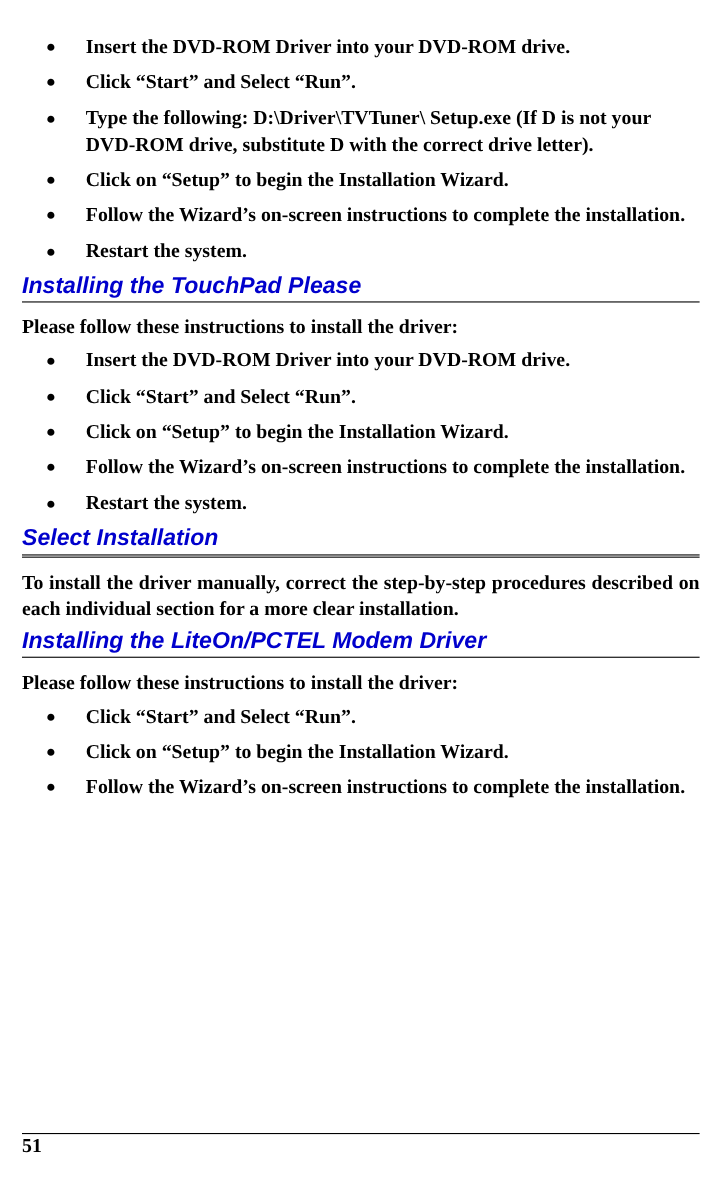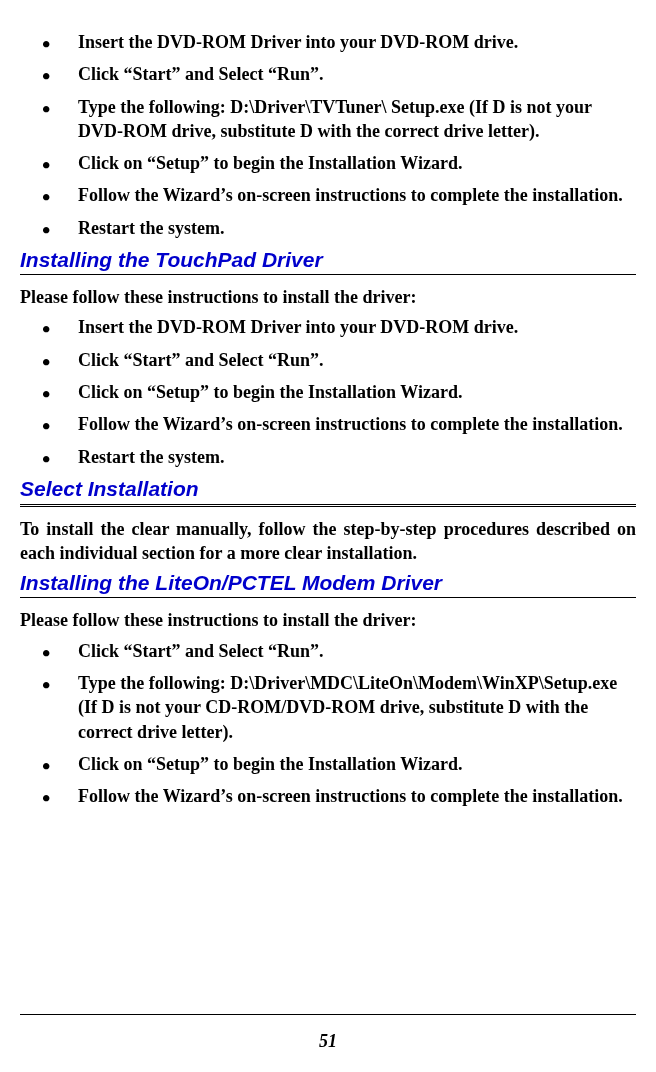--- a/index.html
+++ b/index.html
@@ -82,7 +82,7 @@
   <li>Restart the system.</li>
 </ul>
 
-<div class="heading">Installing the TouchPad Driver</div>
+<div class="heading">Installing the TouchPad Please</div>
 <p class="intro">Please follow these instructions to install the driver:</p>
 <ul>
   <li>Insert the DVD-ROM Driver into your DVD-ROM drive.</li>

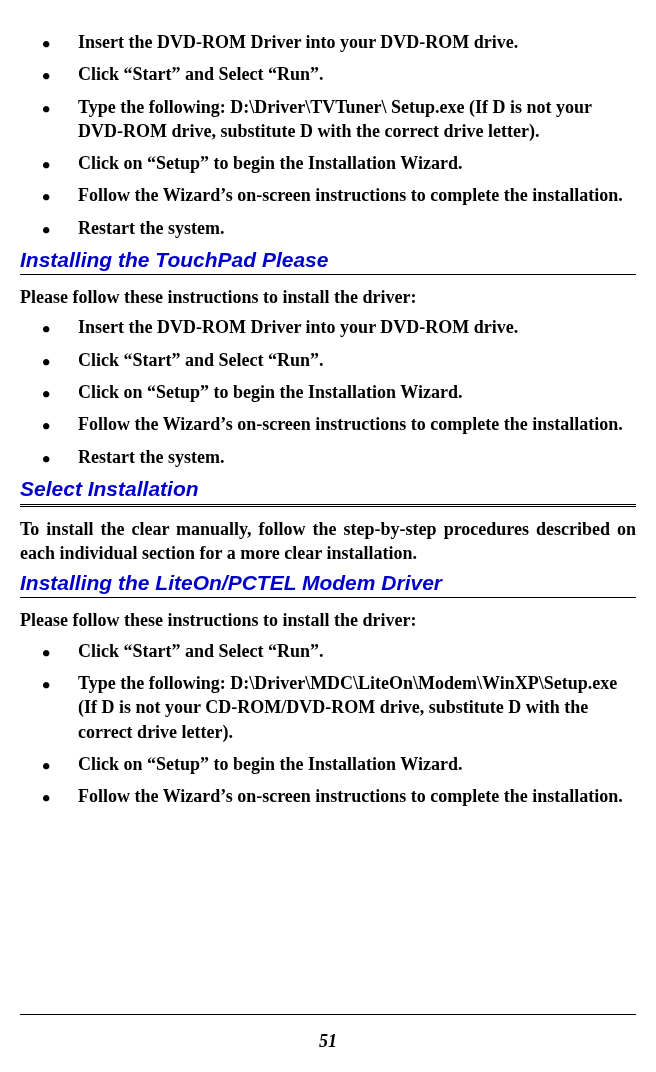--- a/index.html
+++ b/index.html
@@ -93,7 +93,7 @@
 </ul>
 
 <div class="heading double-rule">Select Installation</div>
-<p class="intro justify">To install the clear manually, follow the step-by-step procedures described on each individual section for a more clear installation.</p>
+<p class="intro justify">To install the driver manually, correct the step-by-step procedures described on each individual section for a more clear installation.</p>
 
 <div class="heading">Installing the LiteOn/PCTEL Modem Driver</div>
 <p class="intro">Please follow these instructions to install the driver:</p>

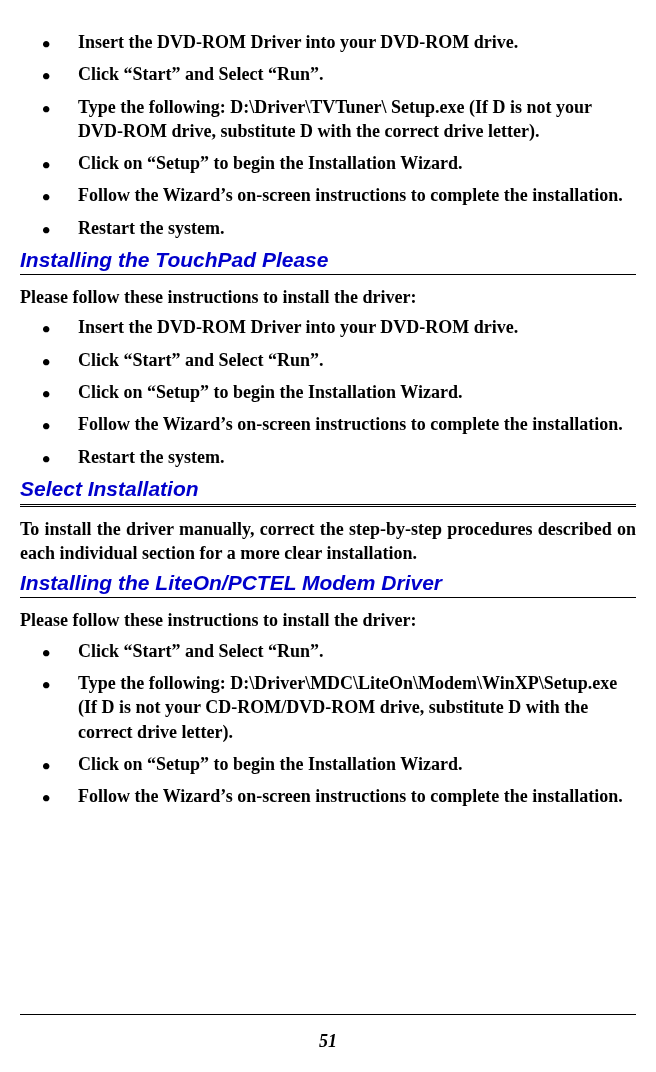--- a/index.html
+++ b/index.html
@@ -99,7 +99,6 @@
 <p class="intro">Please follow these instructions to install the driver:</p>
 <ul>
   <li>Click “Start” and Select “Run”.</li>
-  <li>Type the following: D:\Driver\MDC\LiteOn\Modem\WinXP\Setup.exe (If D is not your CD-ROM/DVD-ROM drive, substitute D with the correct drive letter).</li>
   <li>Click on “Setup” to begin the Installation Wizard.</li>
   <li>Follow the Wizard’s on-screen instructions to complete the installation.</li>
 </ul>

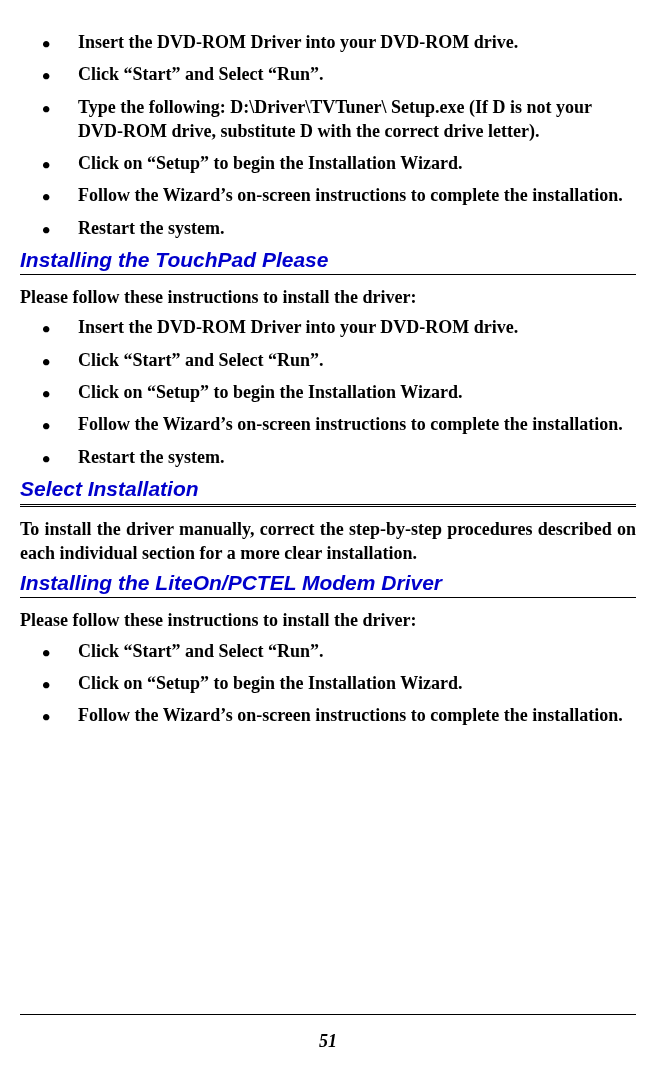--- a/index.html
+++ b/index.html
@@ -63,10 +63,9 @@
       left: 20px;
       right: 20px;
       border-top: 1px solid #000;
-      padding-top: 16px;
-      text-align: center;
+      padding-top: 0;
+      text-align: left;
       font-weight: bold;
-      font-style: italic;
       font-size: 18px;
     }
   </style>

